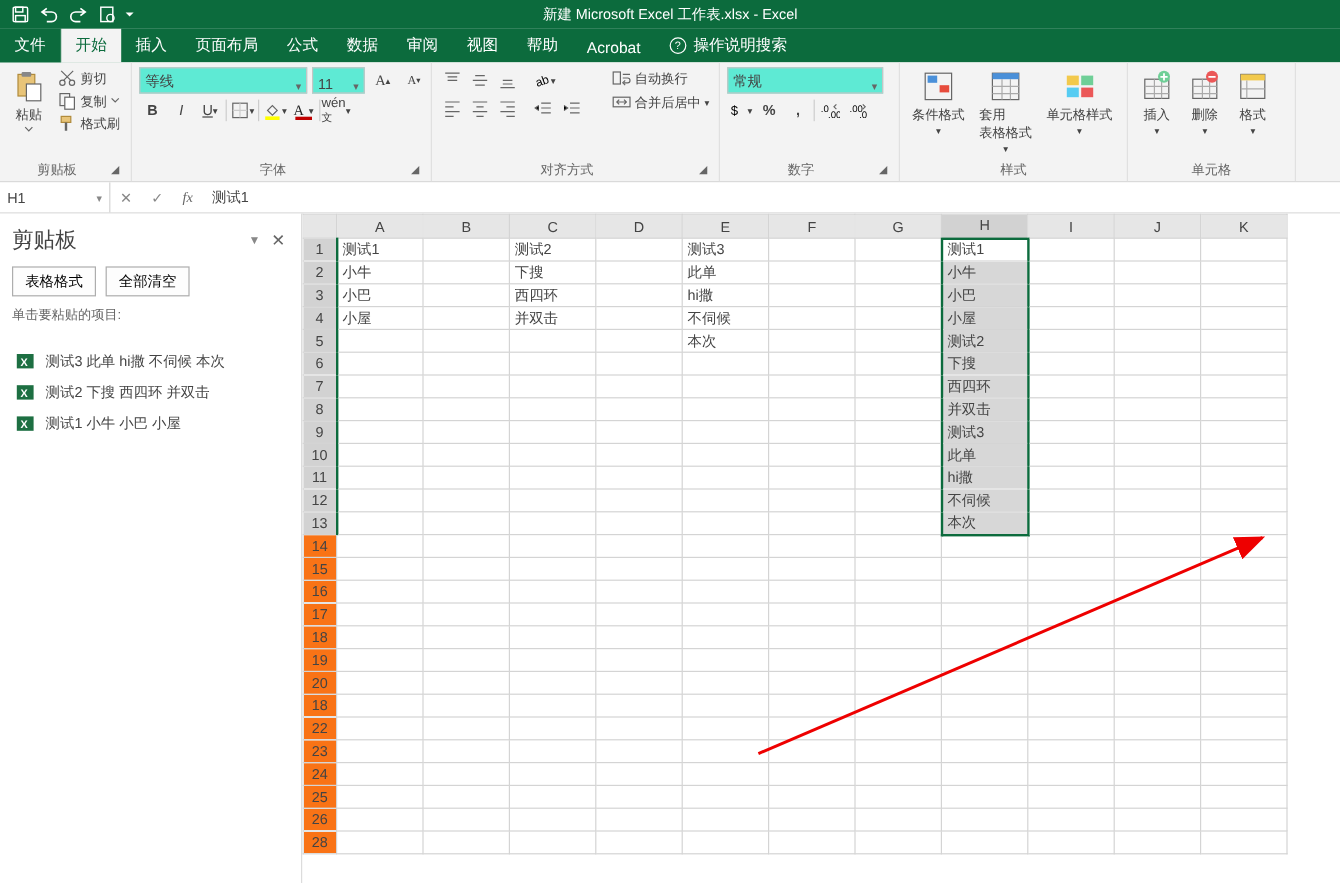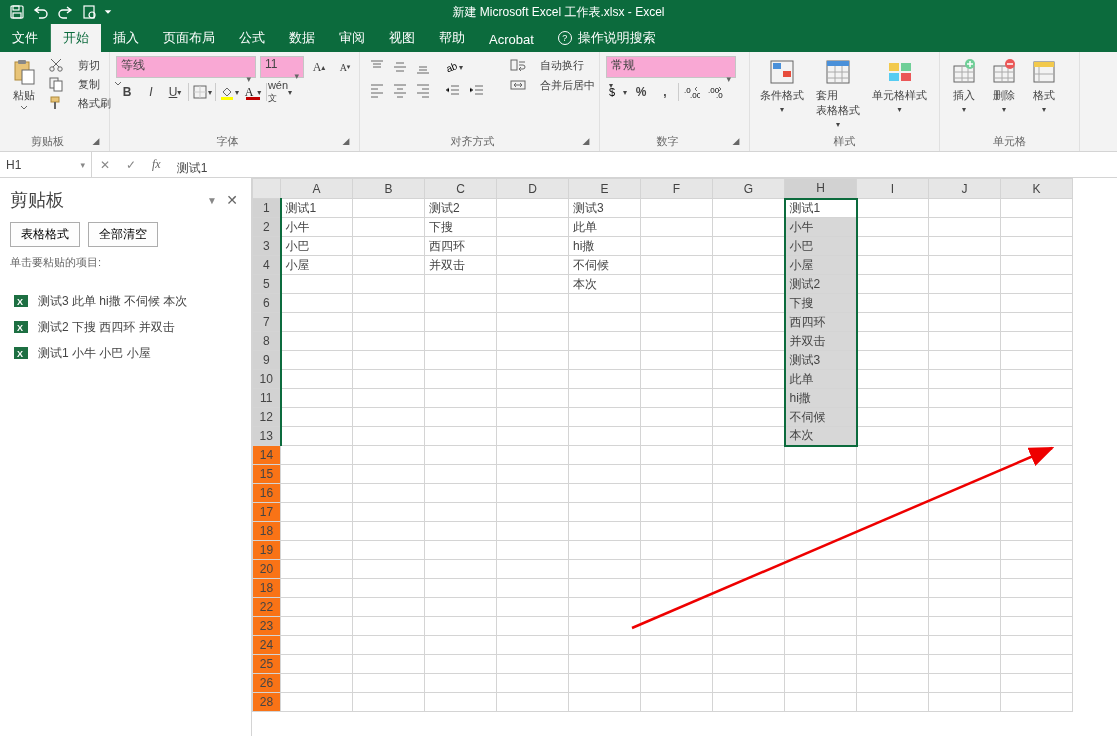--- a/index.html
+++ b/index.html
@@ -22,7 +22,7 @@
 .rgroup-body { display: flex; align-items: flex-start; gap: 4px; flex: 1; }
 .rgroup-label { text-align: center; font-size: 11px; color: #666; padding-top: 2px; }
 .big-btn { display: flex; flex-direction: column; align-items: center; gap: 2px; padding: 2px 4px; cursor: pointer; font-size: 11px; }
-.small-row { display: flex; align-items: center; gap: 14px; padding: 1px 2px; cursor: pointer; font-size: 11px; white-space: nowrap; }
+.small-row { display: flex; align-items: center; gap: 3px; padding: 1px 2px; cursor: pointer; font-size: 11px; white-space: nowrap; }
 .vstack { display: flex; flex-direction: column; gap: 1px; }
 .hstack { display: flex; align-items: center; gap: 2px; }
 .combo { border: 1px solid #c5c5c5; background: #f9a8d4; height: 22px; display: flex; align-items: flex-start; padding: 0 4px; font-size: 12px; flex-direction: column; }

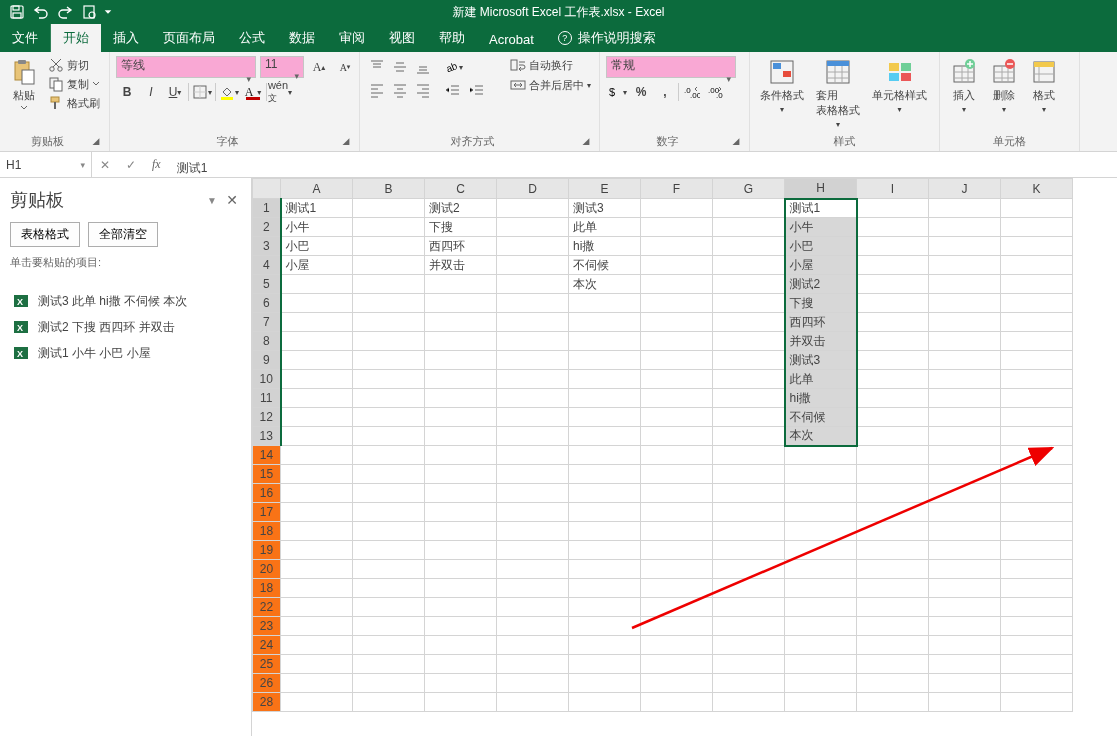--- a/index.html
+++ b/index.html
@@ -25,7 +25,7 @@
 .small-row { display: flex; align-items: center; gap: 3px; padding: 1px 2px; cursor: pointer; font-size: 11px; white-space: nowrap; }
 .vstack { display: flex; flex-direction: column; gap: 1px; }
 .hstack { display: flex; align-items: center; gap: 2px; }
-.combo { border: 1px solid #c5c5c5; background: #f9a8d4; height: 22px; display: flex; align-items: flex-start; padding: 0 4px; font-size: 12px; flex-direction: column; }
+.combo { border: 1px solid #c5c5c5; background: #5eead4; height: 22px; display: flex; align-items: flex-end; padding: 0 4px; font-size: 12px; }
 .combo .arrow { margin-left: auto; font-size: 9px; color: #666; }
 .icon-btn { width: 22px; height: 22px; display: flex; align-items: center; justify-content: center; cursor: pointer; border: 1px solid transparent; }
 .align-grid { display: grid; grid-template-columns: repeat(3, 22px); grid-template-rows: repeat(2, 22px); gap: 1px; }

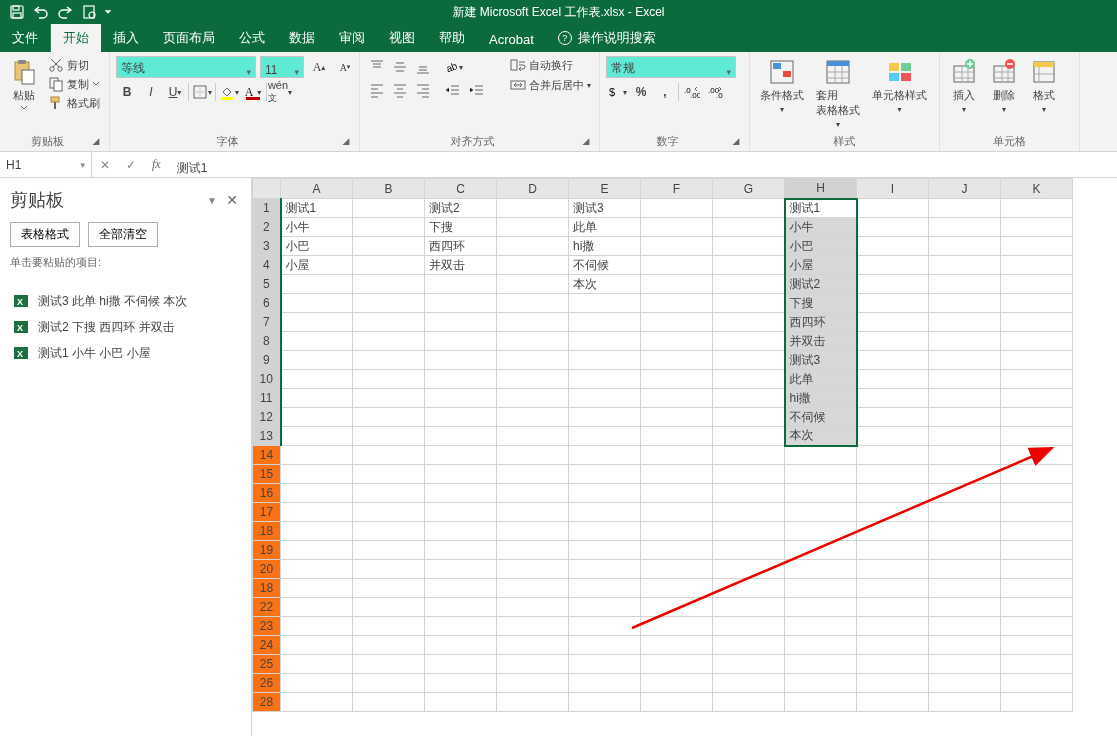--- a/index.html
+++ b/index.html
@@ -31,7 +31,7 @@
 .align-grid { display: grid; grid-template-columns: repeat(3, 22px); grid-template-rows: repeat(2, 22px); gap: 1px; }
 .dlauncher { float: right; width: 14px; height: 14px; display:flex; align-items:center; justify-content:center; font-size:9px; color:#666; }
 
-.namebox-row { height: 26px; background: #fff; border-bottom: 1px solid #d4d4d4; display: flex; align-items: flex-end; }
+.namebox-row { height: 26px; background: #fff; border-bottom: 1px solid #d4d4d4; display: flex; align-items: center; }
 .namebox { width: 92px; border-right: 1px solid #d4d4d4; height: 100%; display: flex; align-items: center; padding: 0 6px; font-size: 12px; }
 .namebox .arrow { margin-left: auto; font-size: 9px; color: #888; }
 .fx-area { display: flex; align-items: center; height: 100%; }

